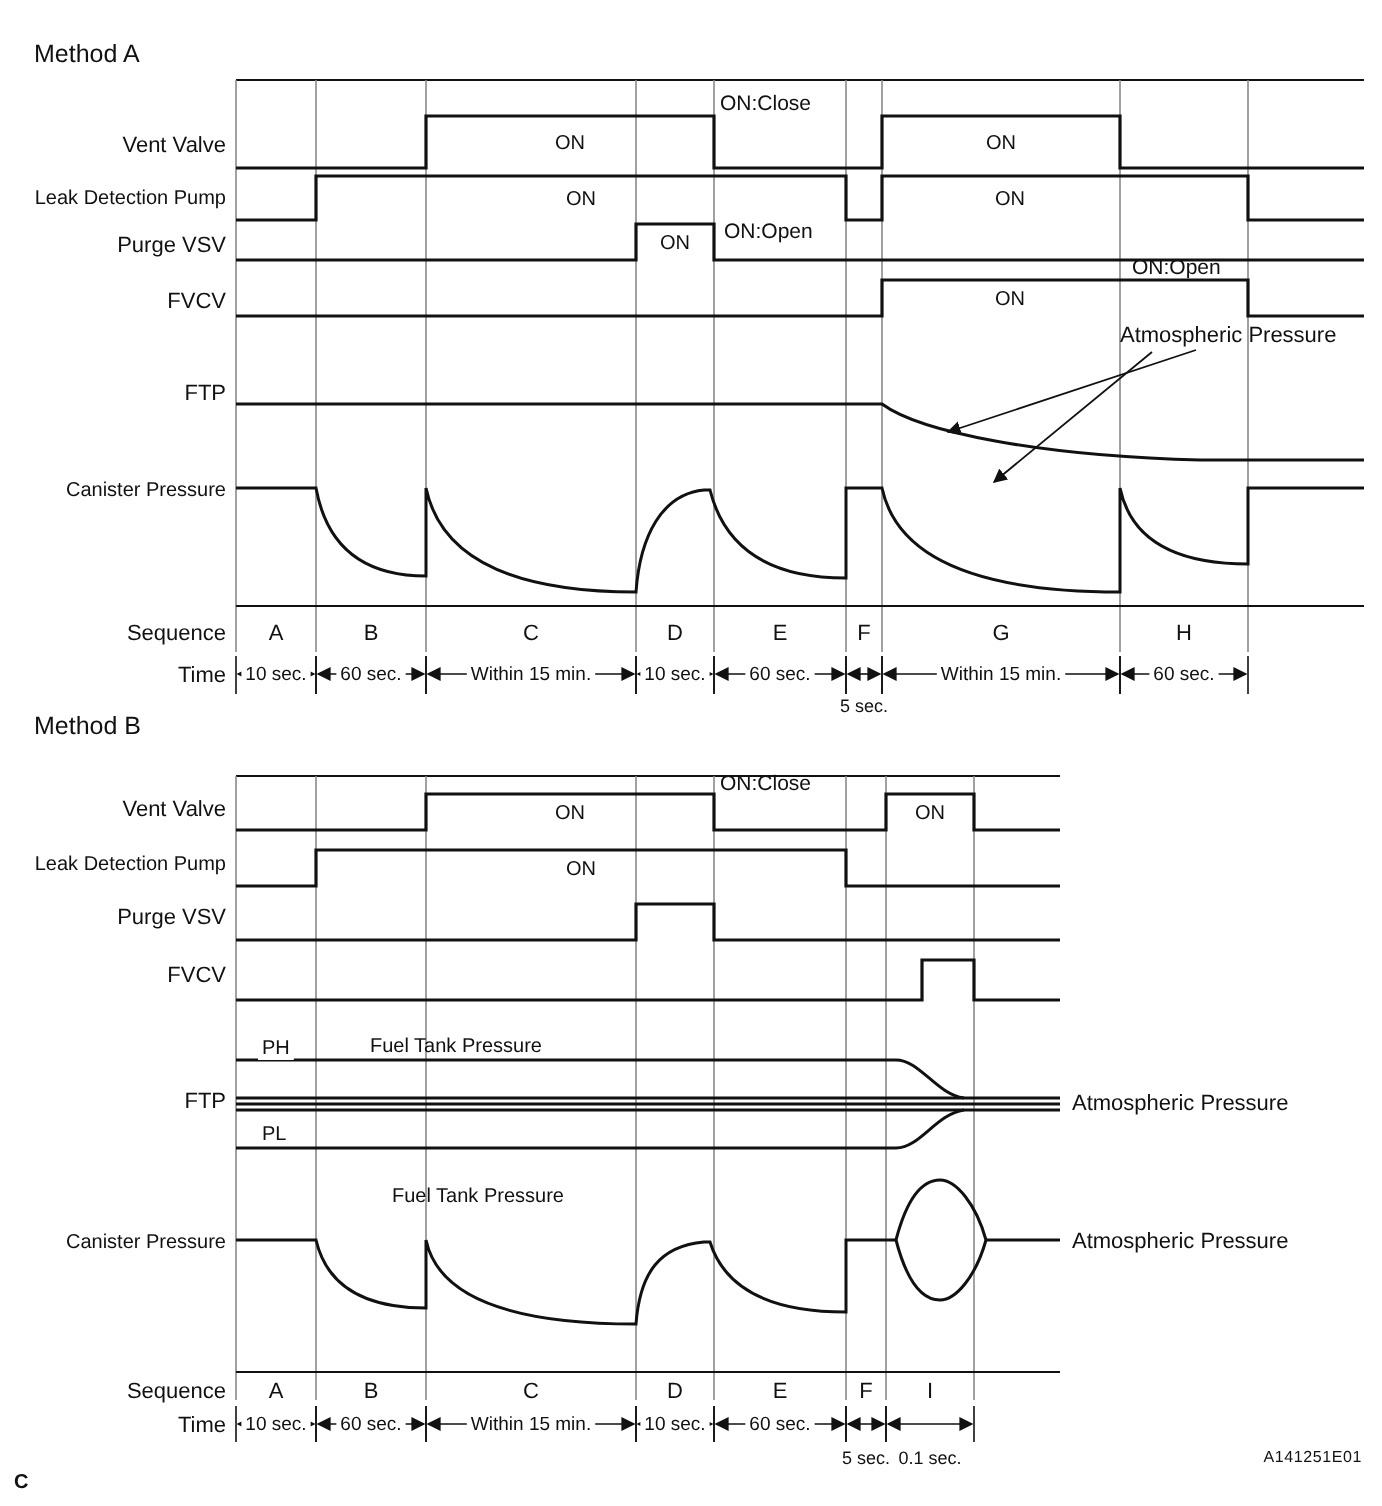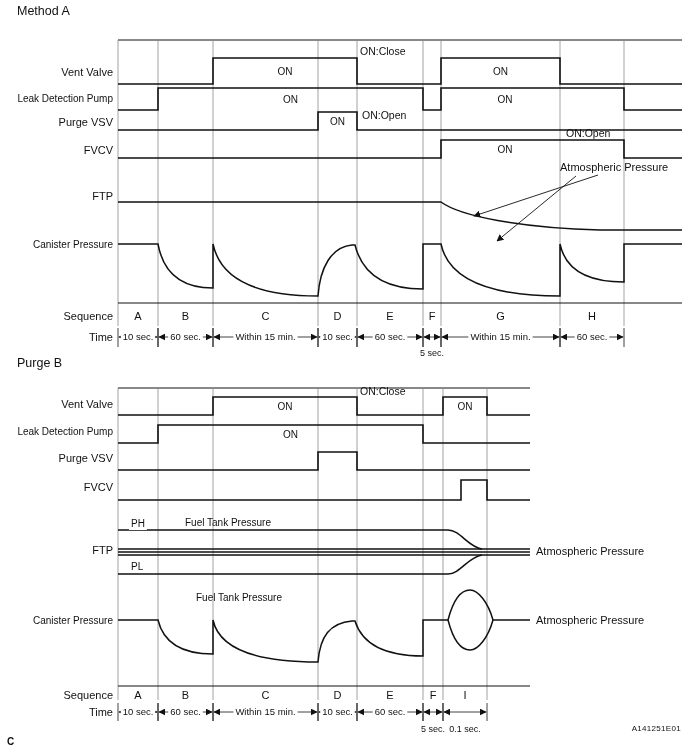--- a/index.html
+++ b/index.html
@@ -6,7 +6,7 @@
   .page{position:relative;width:691px;height:753px;background:#fff;
         font-family:"Liberation Sans",sans-serif;color:#111;overflow:hidden;}
   .method-title{position:absolute;font-size:12.5px;color:#111;}
-  #titleA{left:17px;top:4px;}
+  #titleA{left:17px;top:20px;}
   #titleB{left:17px;top:356px;}
   .footer-left{position:absolute;left:7px;bottom:6px;font-size:10px;font-weight:bold;}
   .footer-right{position:absolute;right:10px;bottom:20px;font-size:8px;letter-spacing:0.3px;}

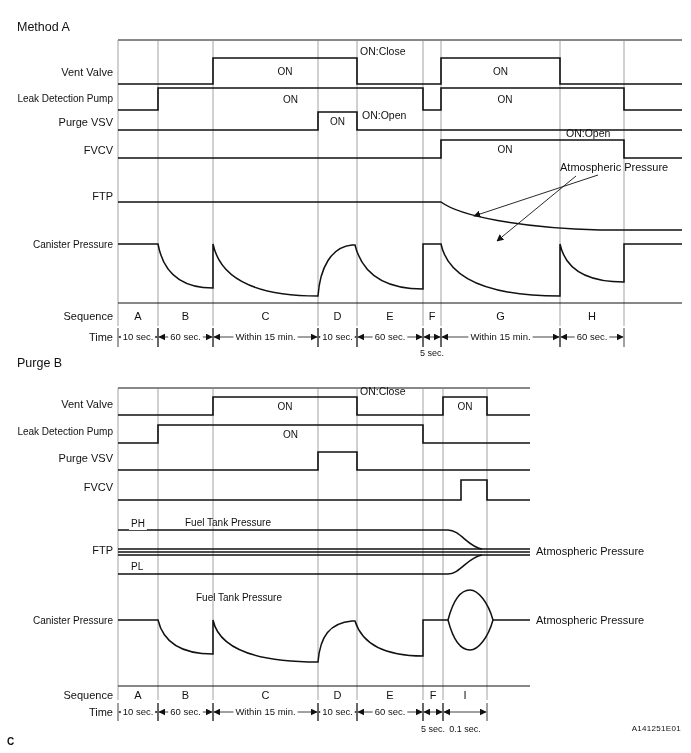--- a/index.html
+++ b/index.html
@@ -200,7 +200,7 @@
     </svg>
 
   <div class="method-title" id="titleA">Method A</div>
-  <div class="method-title" id="titleB">Purge B</div>
+  <div class="method-title" id="titleB">Method B</div>
 
   <div class="footer-left">C</div>
   <div class="footer-right">A141251E01</div>

